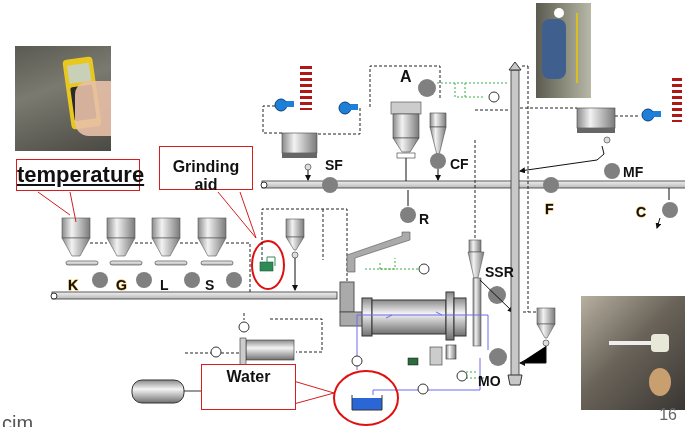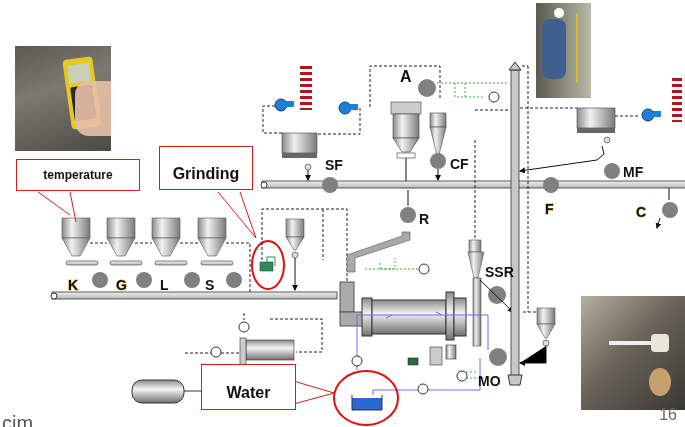--- a/index.html
+++ b/index.html
@@ -257,7 +257,7 @@
   <div style="position:absolute;left:68px;top:72px;width:22px;height:28px;background:#c8a070;border-radius:50%;"></div>
 </div>
 
-<div class="callout-box" style="left:16px;top:159px;width:122px;height:30px;font-size:12px;line-height:30px;">
+<div class="callout-box" style="left:16px;top:159px;width:122px;height:30px;font-size:22px;line-height:30px;text-decoration:underline;">
   <span>temperature</span>
 </div>
 <div class="callout-box" style="left:159px;top:146px;width:94px;height:44px;font-size:16px;padding-top:18px;box-sizing:border-box;">

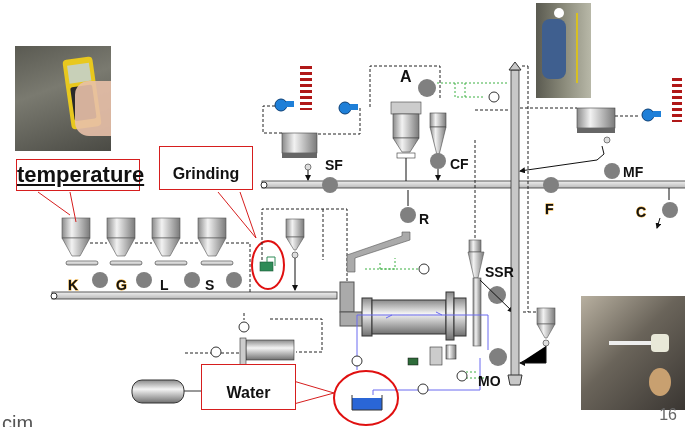--- a/index.html
+++ b/index.html
@@ -260,7 +260,7 @@
 <div class="callout-box" style="left:16px;top:159px;width:122px;height:30px;font-size:22px;line-height:30px;text-decoration:underline;">
   <span>temperature</span>
 </div>
-<div class="callout-box" style="left:159px;top:146px;width:94px;height:44px;font-size:16px;padding-top:18px;box-sizing:border-box;">
+<div class="callout-box" style="left:159px;top:146px;width:94px;height:44px;font-size:16px;padding-top:11px;box-sizing:border-box;">
   <div>Grinding</div>
 </div>
 <div class="callout-box" style="left:201px;top:364px;width:95px;height:46px;font-size:16px;padding-top:19px;box-sizing:border-box;">

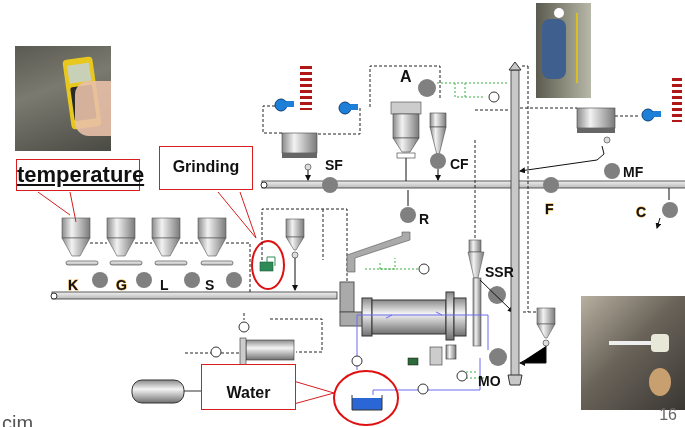--- a/index.html
+++ b/index.html
@@ -262,6 +262,7 @@
 </div>
 <div class="callout-box" style="left:159px;top:146px;width:94px;height:44px;font-size:16px;padding-top:11px;box-sizing:border-box;">
   <div>Grinding</div>
+  <div>aid</div>
 </div>
 <div class="callout-box" style="left:201px;top:364px;width:95px;height:46px;font-size:16px;padding-top:19px;box-sizing:border-box;">
   <div>Water</div>

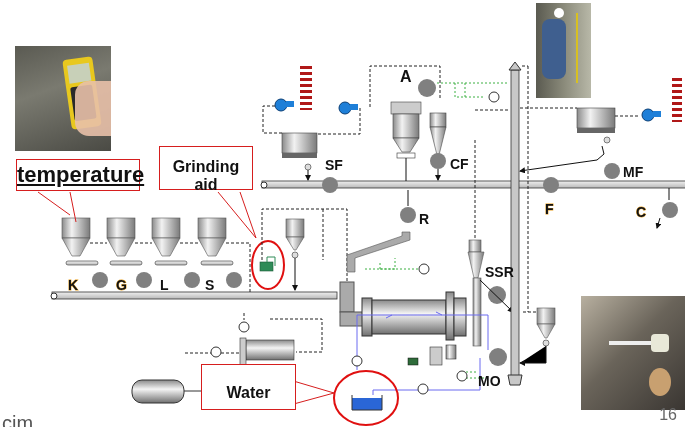--- a/index.html
+++ b/index.html
@@ -264,7 +264,7 @@
   <div>Grinding</div>
   <div>aid</div>
 </div>
-<div class="callout-box" style="left:201px;top:364px;width:95px;height:46px;font-size:16px;padding-top:19px;box-sizing:border-box;">
+<div class="callout-box" style="left:201px;top:364px;width:95px;height:46px;font-size:16px;padding-top:3px;box-sizing:border-box;">
   <div>Water</div>
 </div>
 

